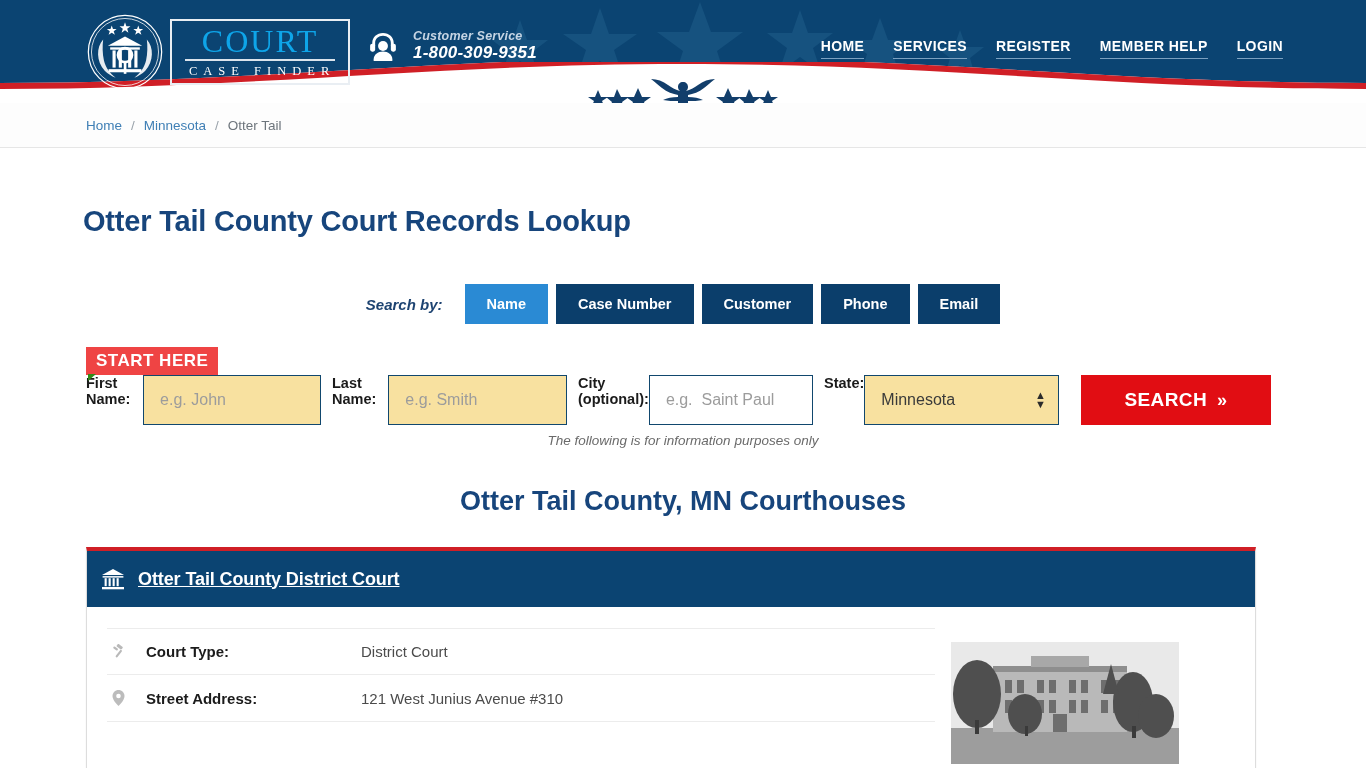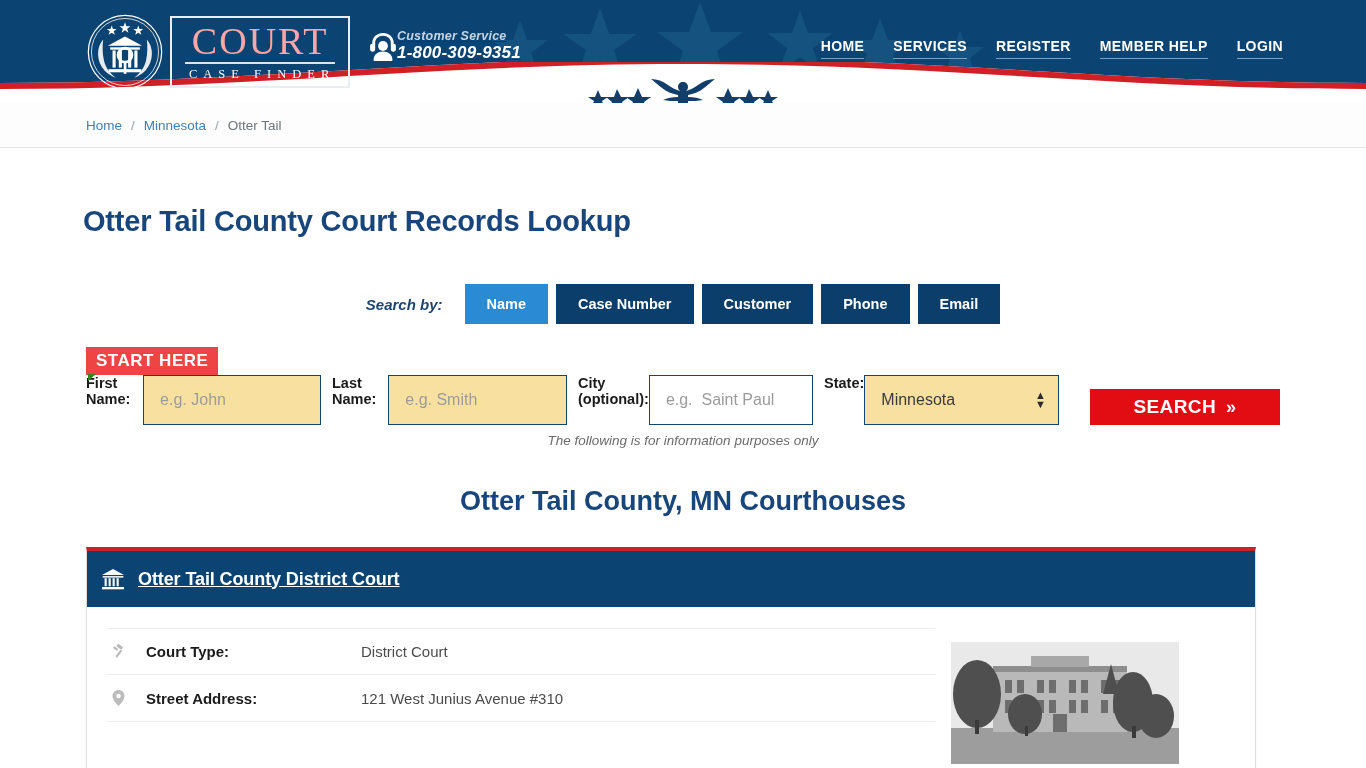--- a/index.html
+++ b/index.html
@@ -42,9 +42,9 @@
     text-align: center;
   }
   .logo-court {
-    color: #fca5a5;
+    color: #0ea5e9;
     font-family: "Liberation Serif", serif;
-    font-size: 38px;
+    font-size: 32px;
     letter-spacing: 2px;
     line-height: 0.98;
     font-weight: 400;

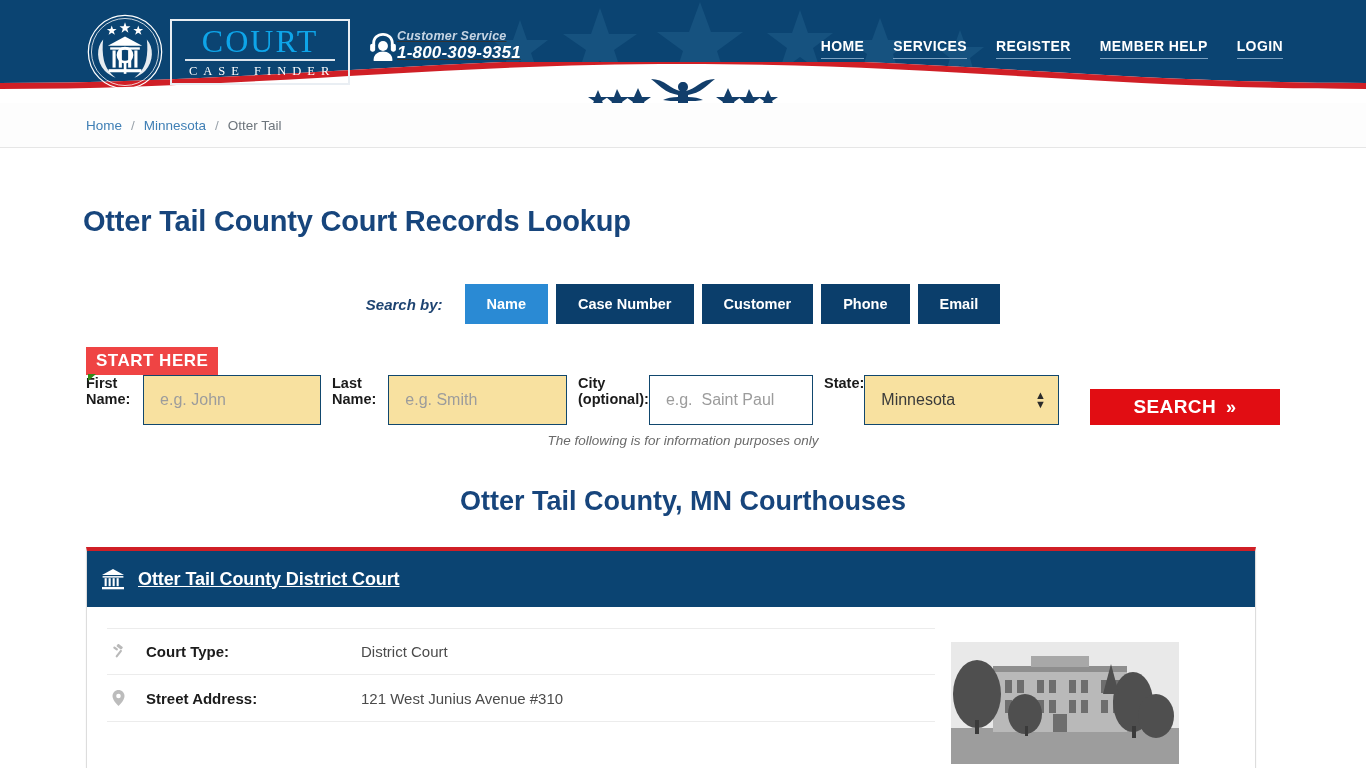--- a/index.html
+++ b/index.html
@@ -64,8 +64,7 @@
     left: 286px; top: 29px;
     display: flex;
     align-items: center;
-    gap: 0;
-    text-decoration: underline;
+    gap: 16px;
   }
   .cs-icon { width: 28px; height: 30px; }
   .cs-label {

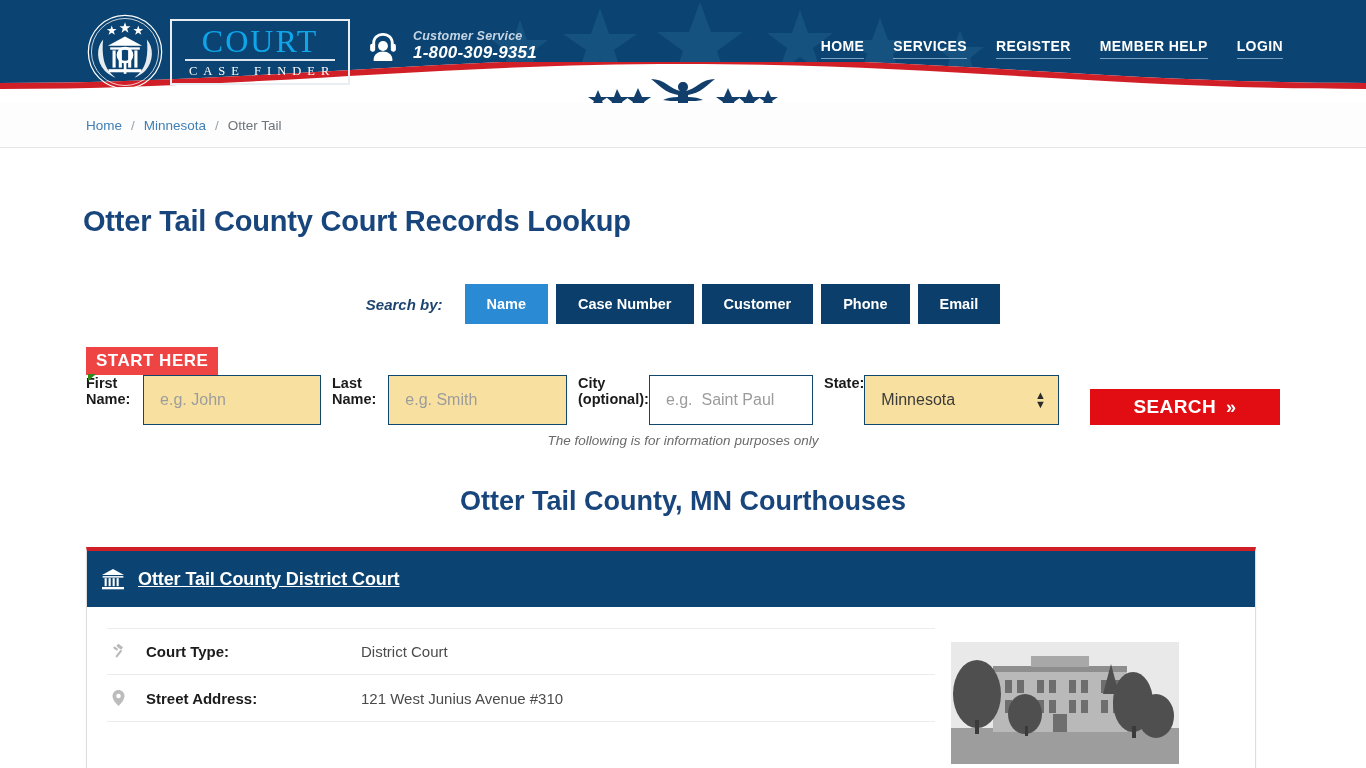--- a/index.html
+++ b/index.html
@@ -233,7 +233,7 @@
     text-align: center;
   }
   .btn-search {
-    height: 36px;
+    height: 50px;
     min-width: 190px;
     background: #e10d13;
     color: #ffffff;
@@ -243,7 +243,7 @@
     font-weight: bold;
     letter-spacing: .4px;
     cursor: pointer;
-    margin-left: 20px;
+    margin-left: 11px;
     display: flex; align-items: center; justify-content: center;
     gap: 10px;
   }

